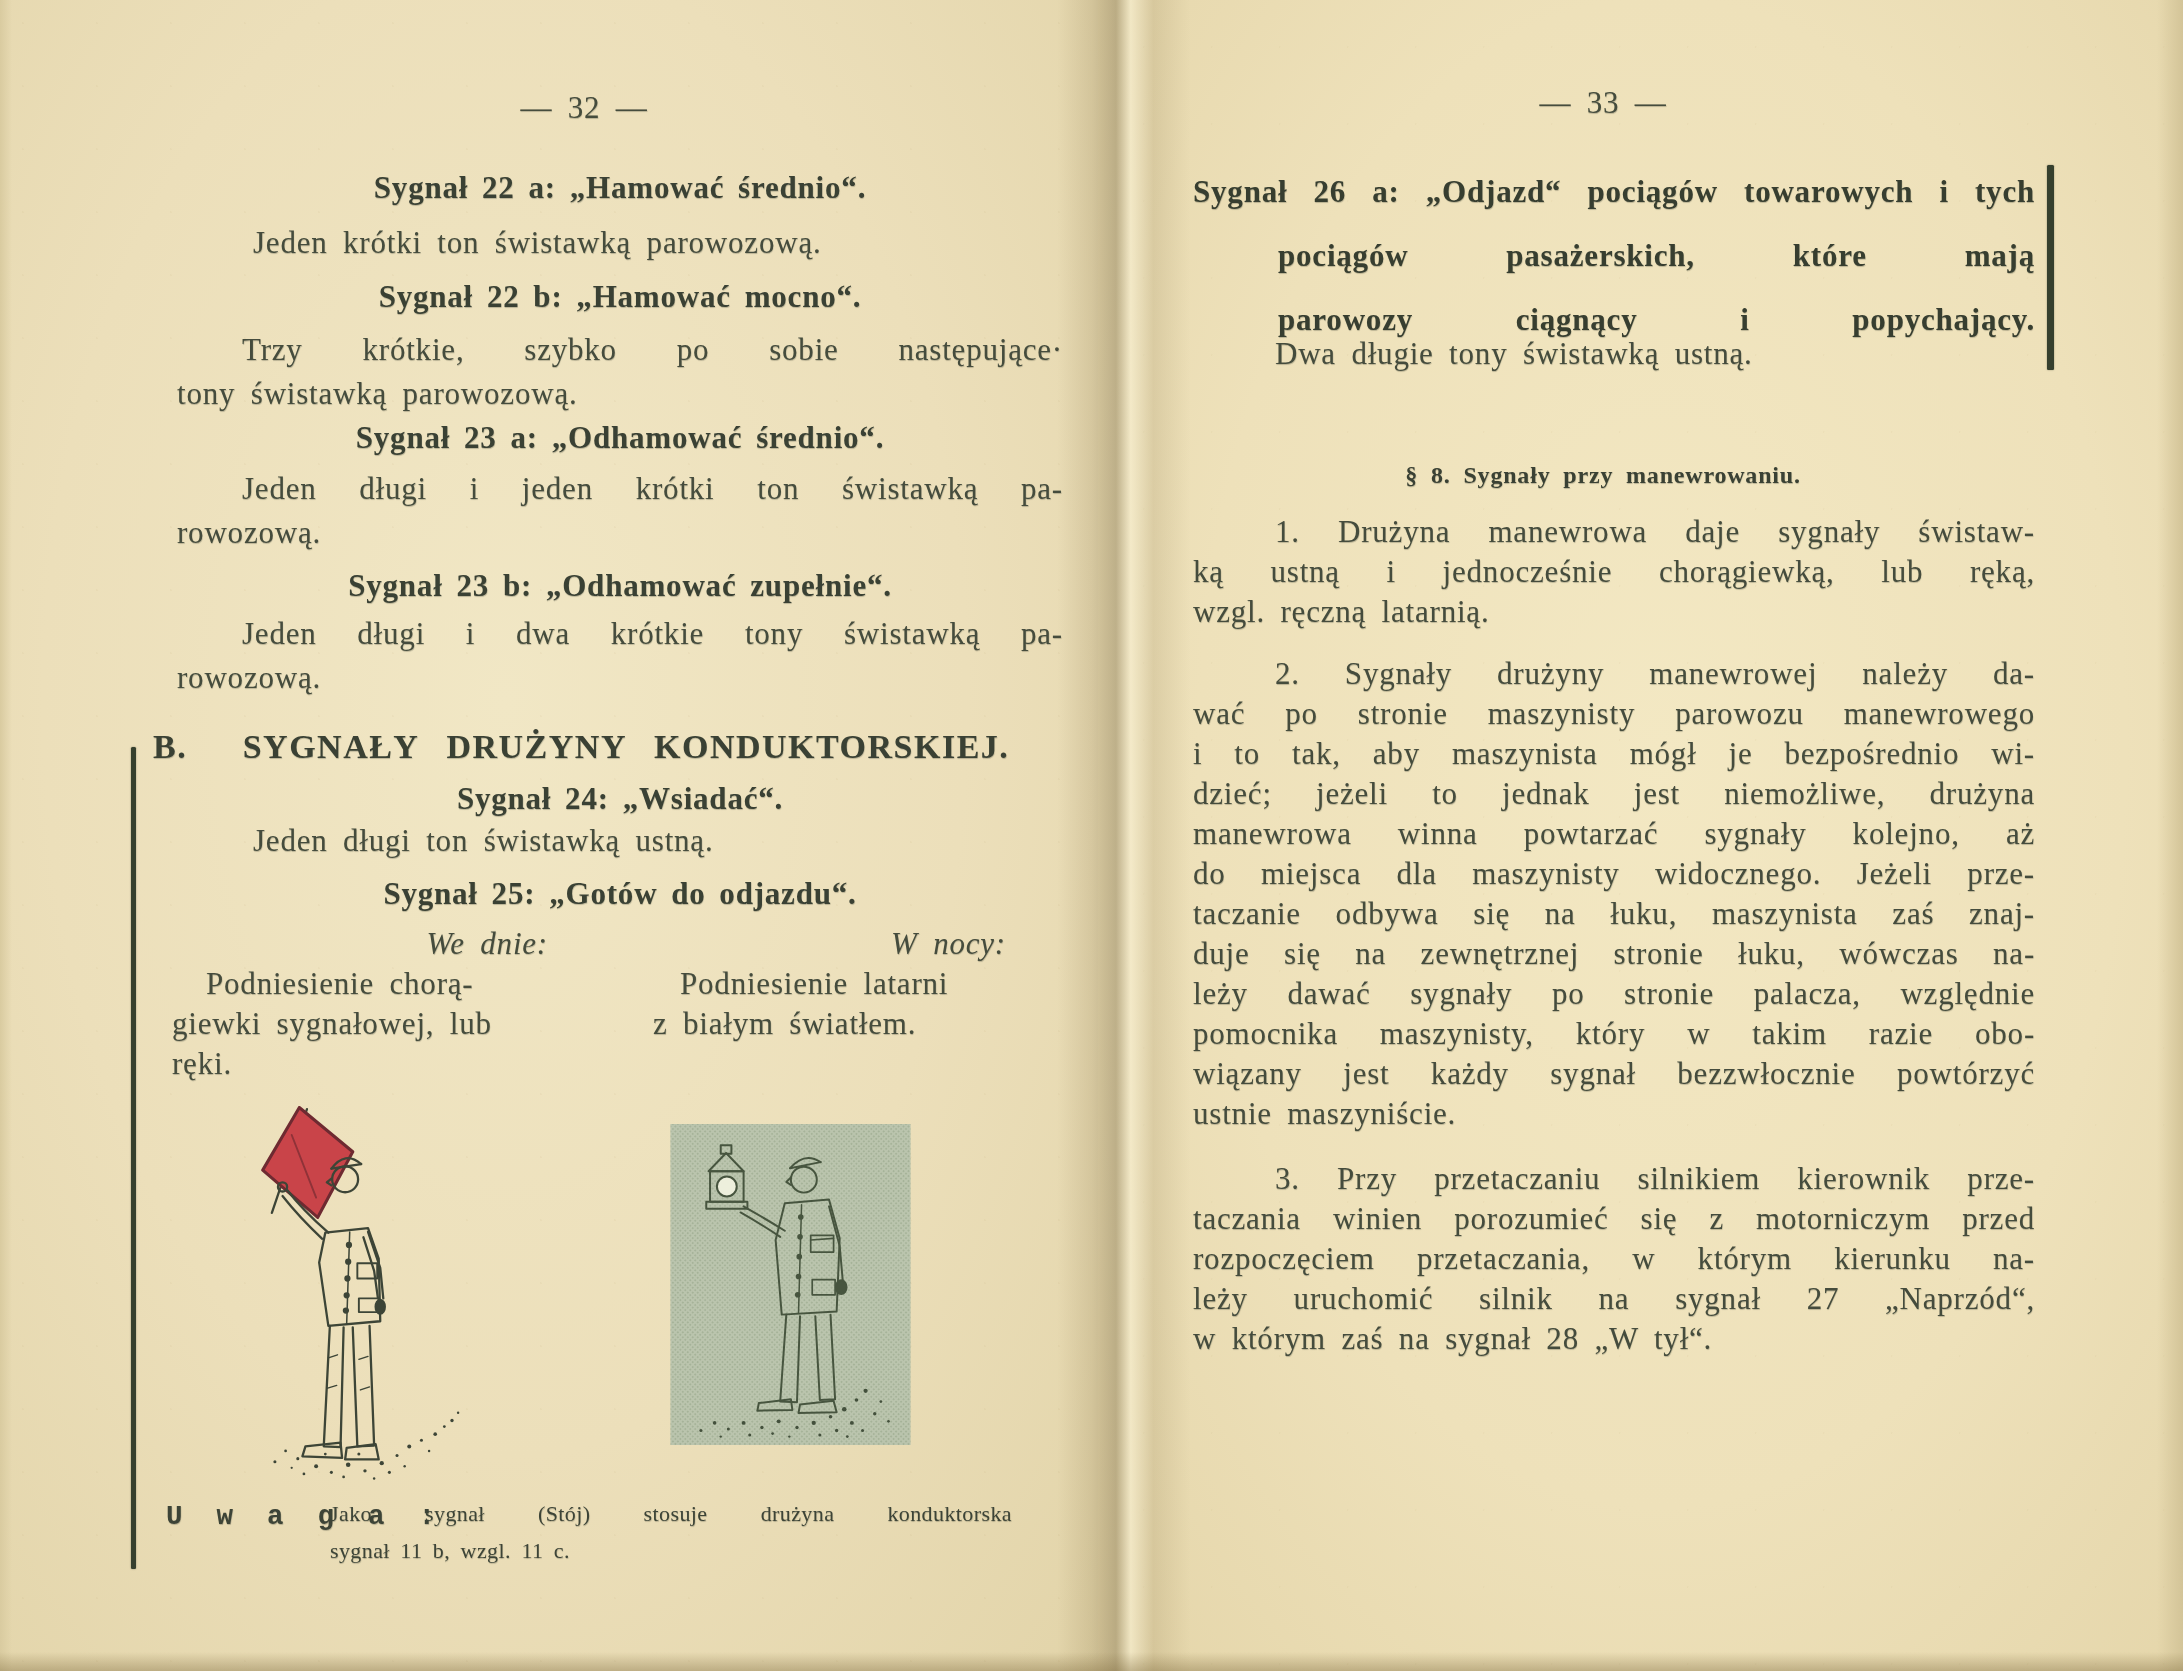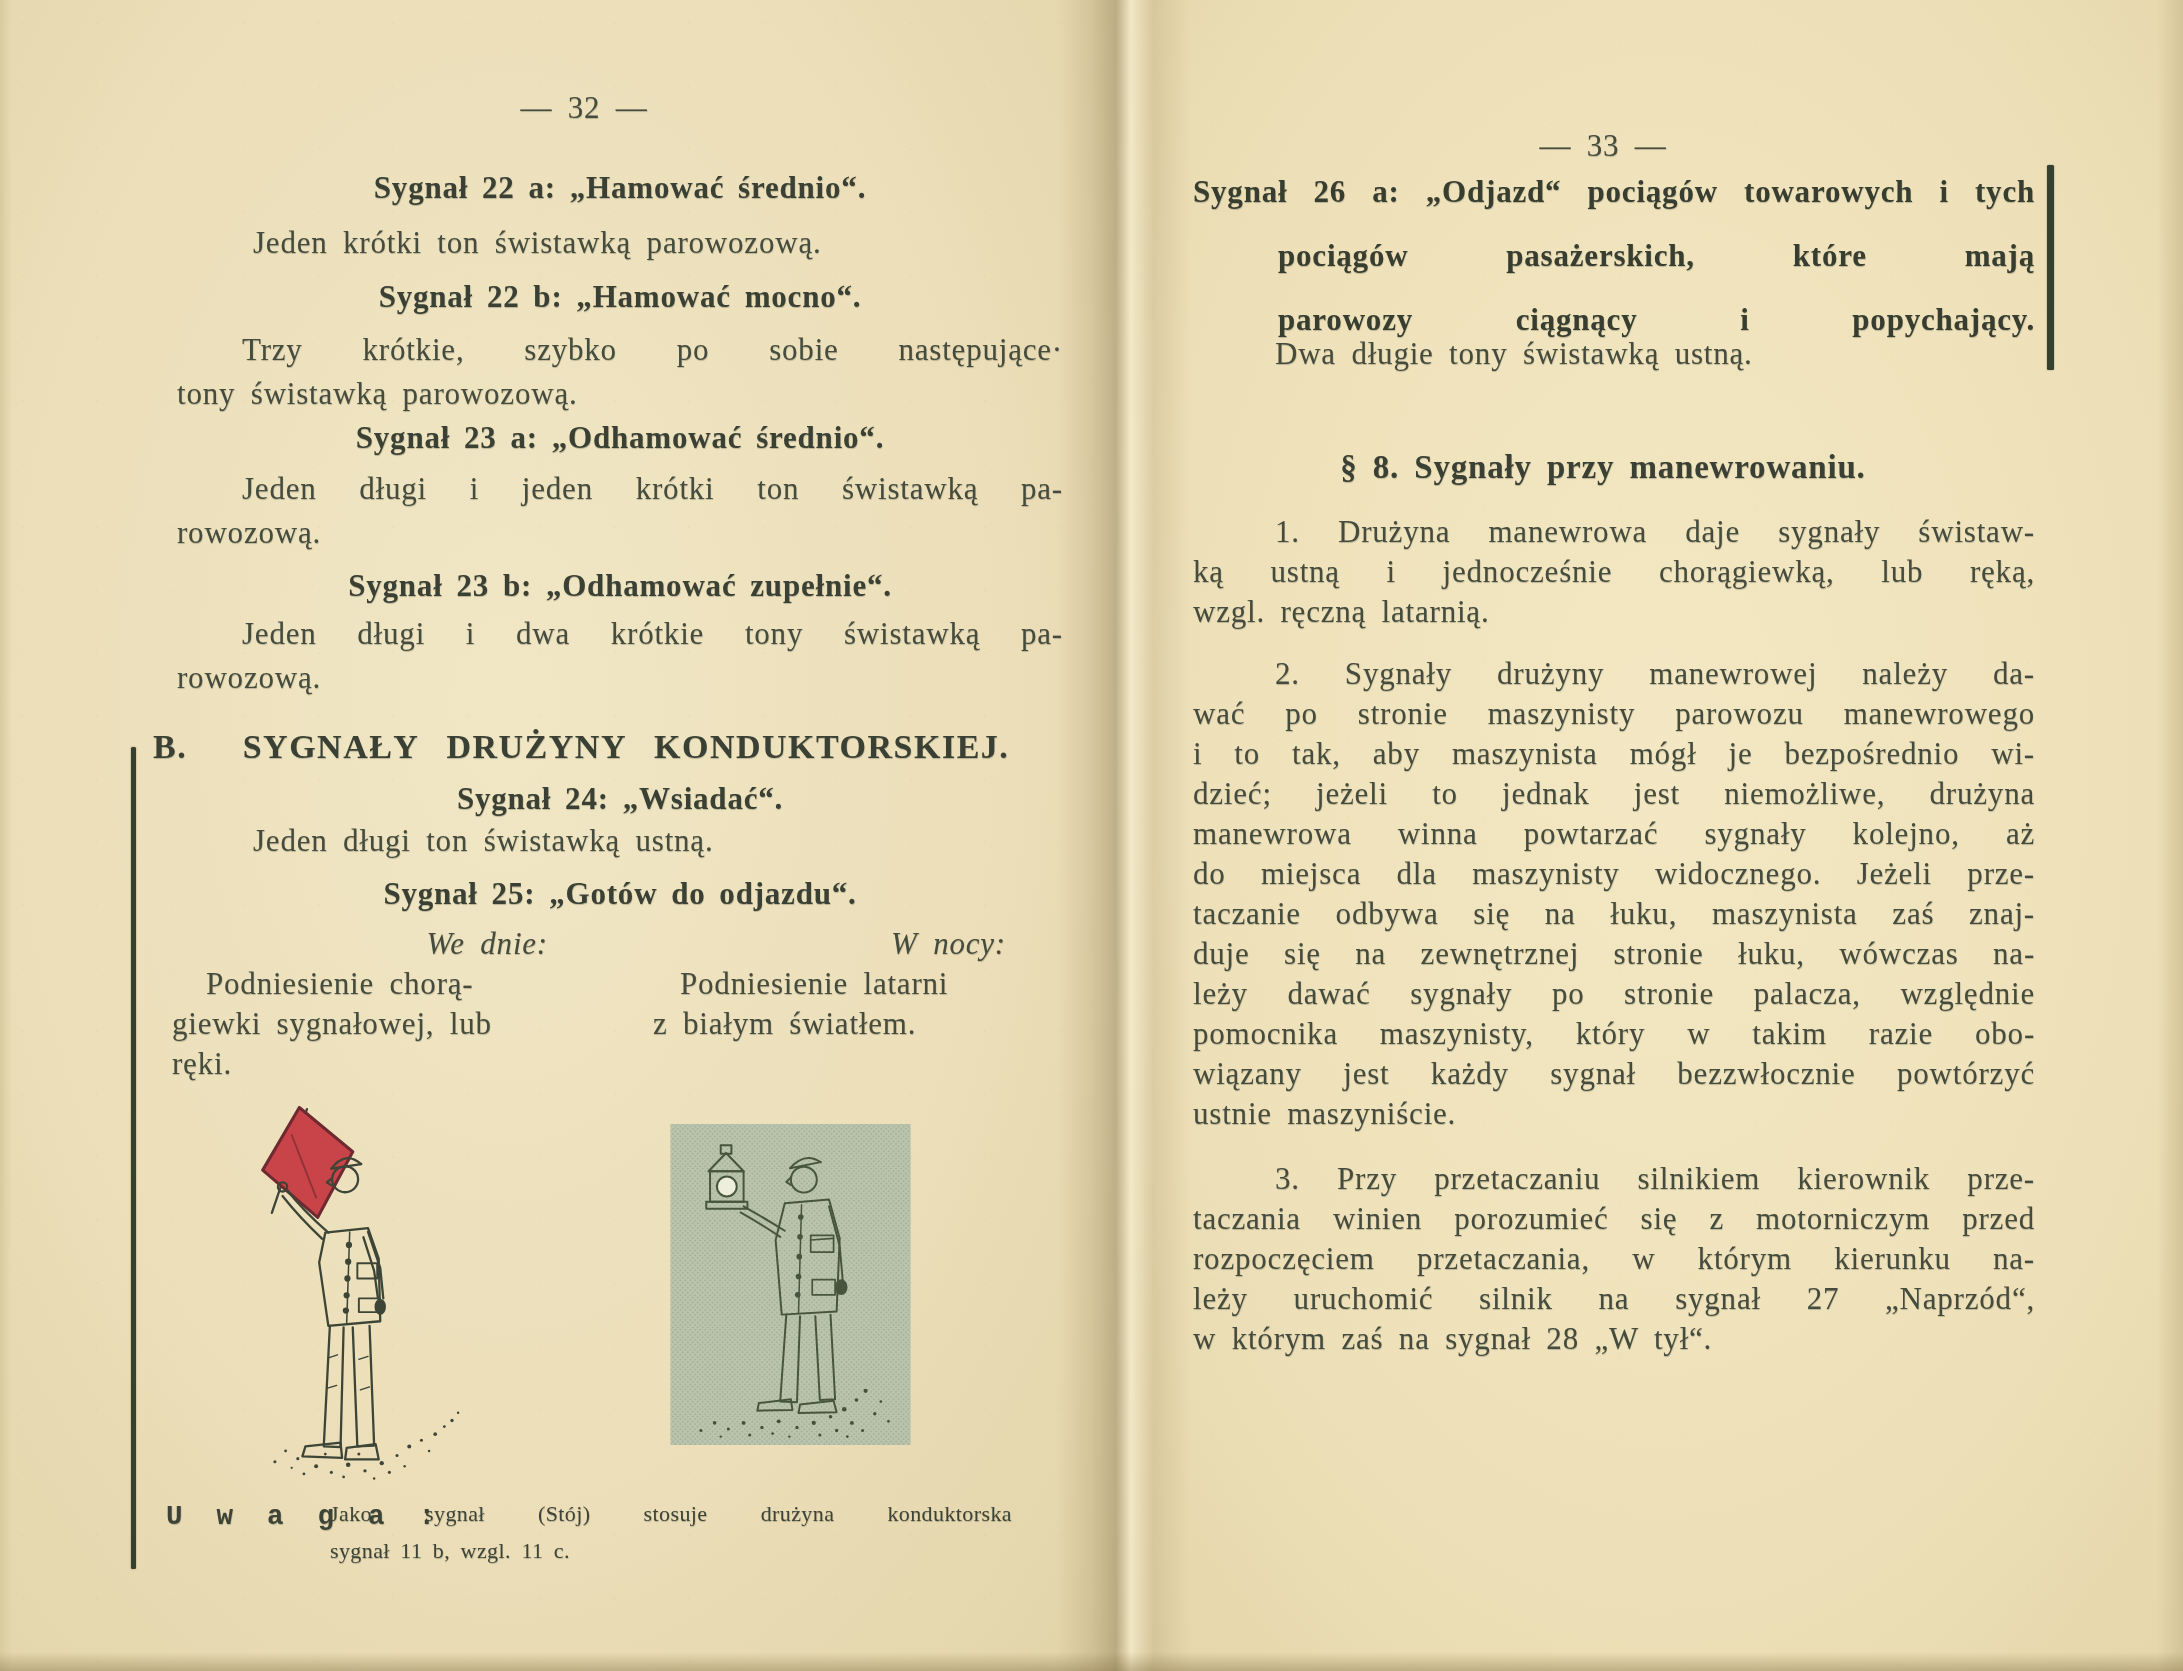--- a/index.html
+++ b/index.html
@@ -255,7 +255,7 @@
 
   <div class="bar" style="left:131px;top:747px;width:5.3px;height:822px;"></div>
 
-  <div class="t center" style="left:1187px;top:81px;width:832px;margin-top:43px;">— 33 —</div>
+  <div class="t center" style="left:1187px;top:81px;width:832px;">— 33 —</div>
 
   <div class="t s26a" style="top:160px;">
       <div class="tline">Sygnał 26 a: „Odjazd“ pociągów towarowych i tych</div>

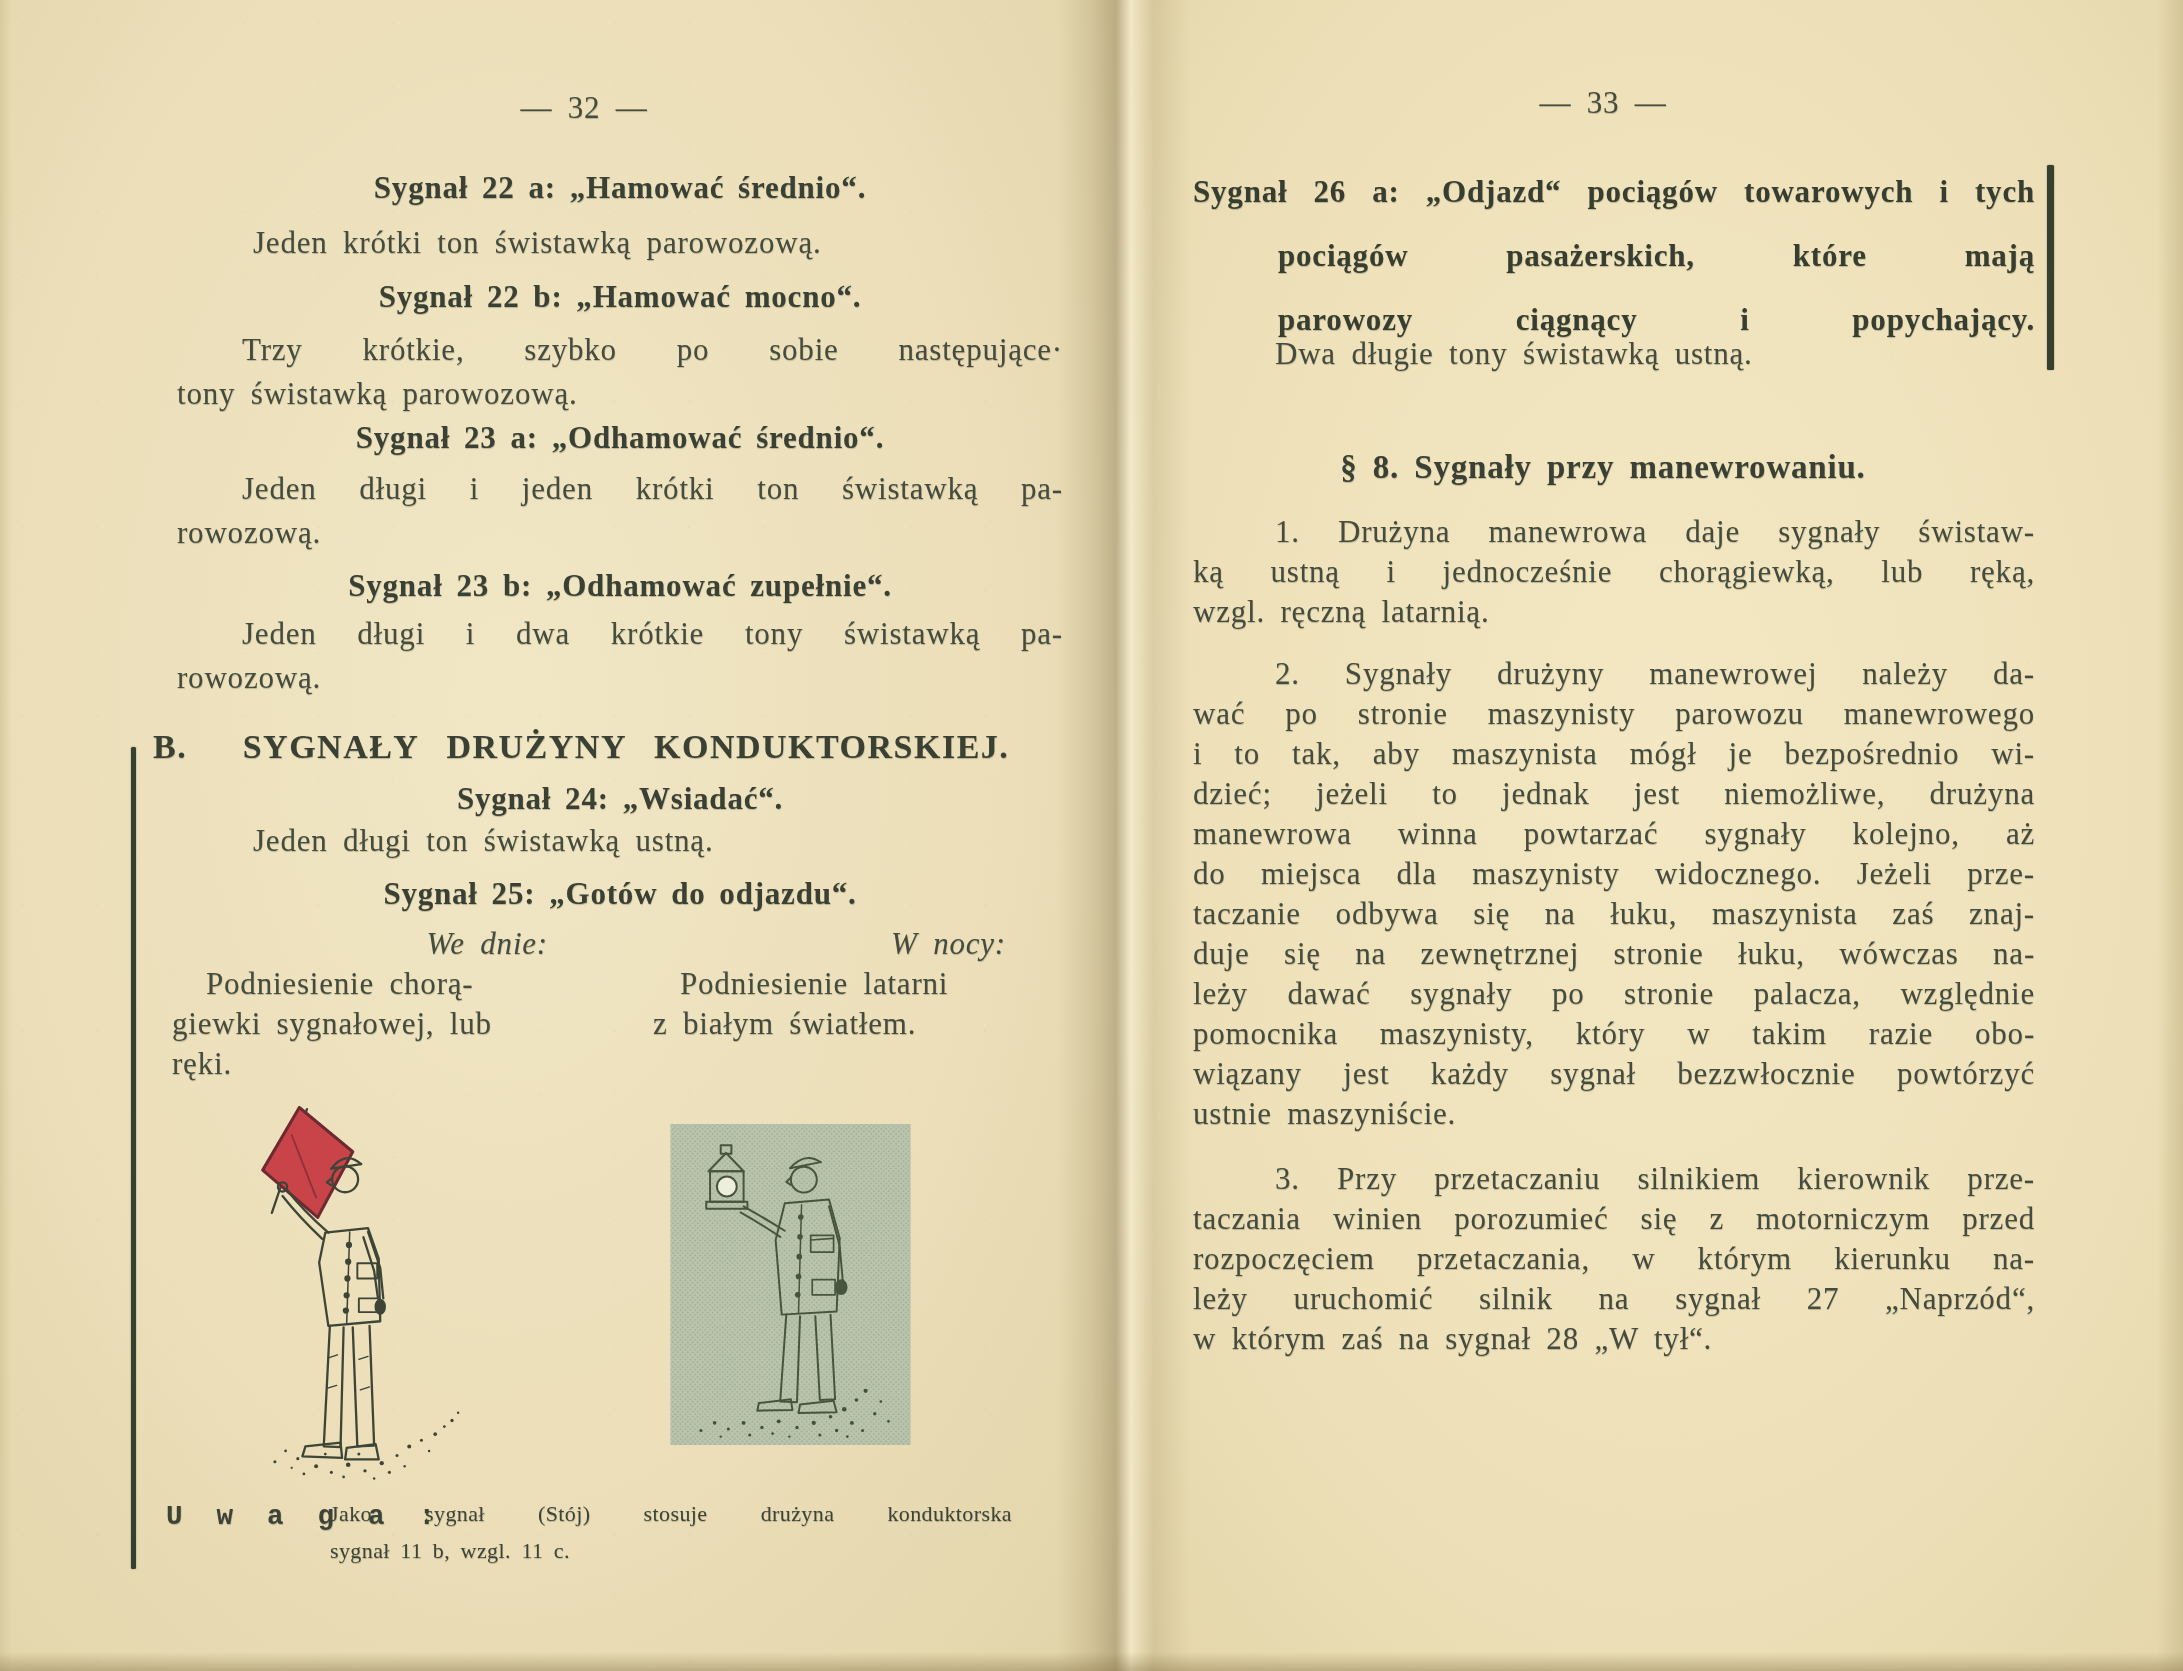--- a/index.html
+++ b/index.html
@@ -60,7 +60,7 @@
   .s26a{left:1193px;width:842px;line-height:64px;font-weight:bold;color:#373e30;}
   .s26a .tline{text-align:justify;text-align-last:justify;}
   .s26a .tline + .tline{margin-left:85px;}
-  .rhead{font-weight:bold;font-size:33px;color:#3a4134;word-spacing:6.1px;}
+  .rhead{font-weight:bold;font-size:24px;color:#3a4134;word-spacing:6.1px;margin-top:8px;}
   .bar{position:absolute;background:#36402e;border-radius:1.5px;
        box-shadow:0 0 1.5px rgba(40,48,32,.6);}
   svg{position:absolute;}

